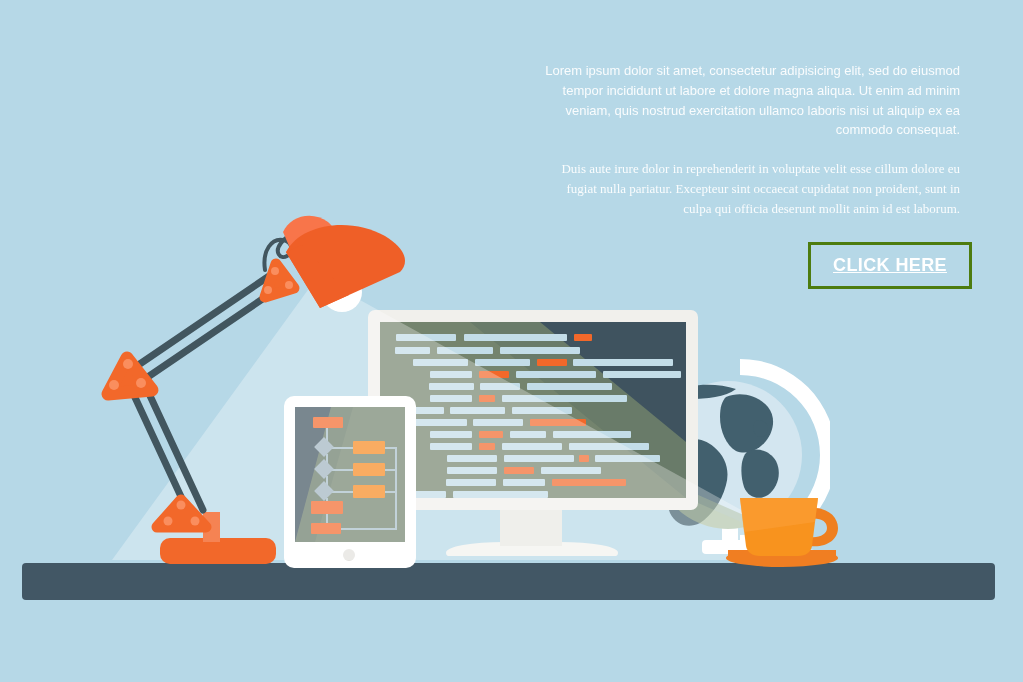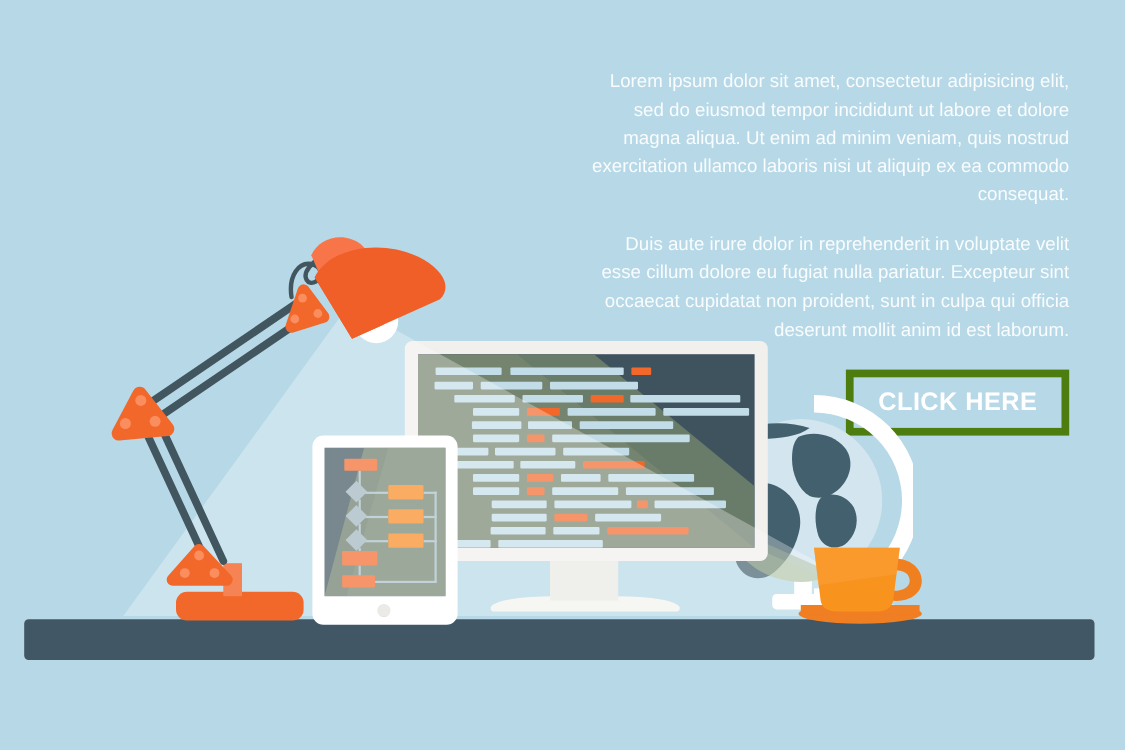--- a/index.html
+++ b/index.html
@@ -35,9 +35,9 @@
     white-space: nowrap;
   }
   .para {
-    margin: 0;
+    margin: 12px;
     color: #ffffff;
-    font-size: 17px;
+    font-size: 13px;
     line-height: 1.52;
     opacity: 0.93;
   }

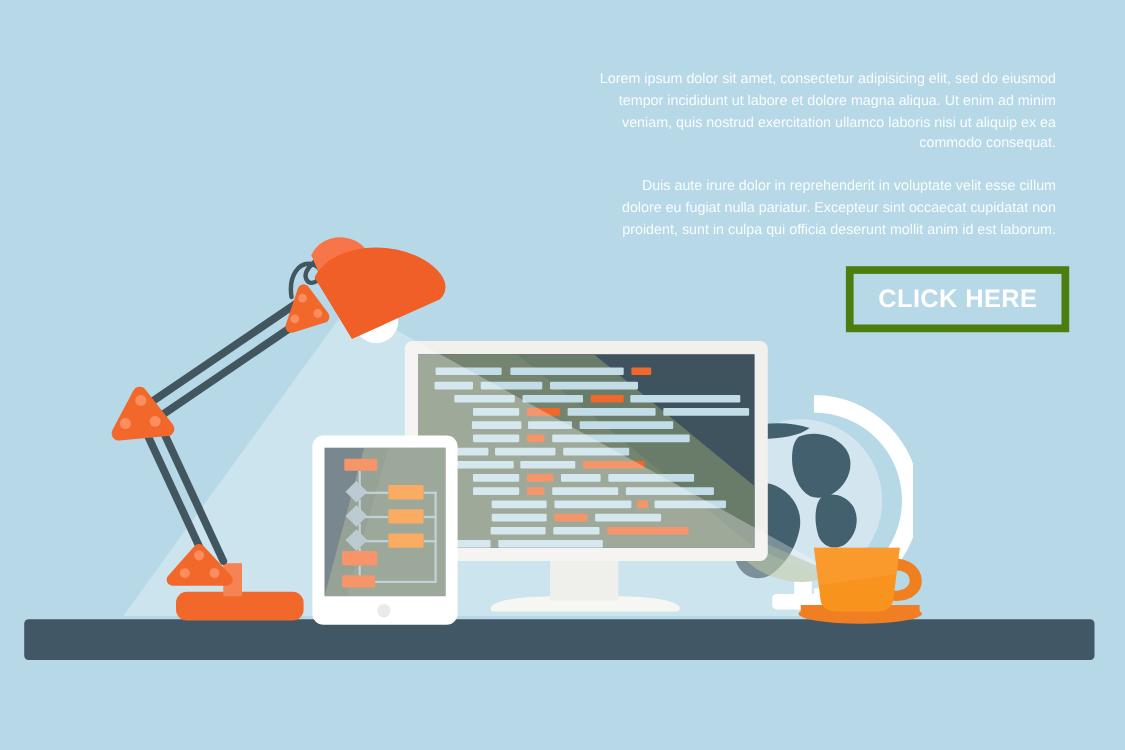--- a/index.html
+++ b/index.html
@@ -42,7 +42,7 @@
     opacity: 0.93;
   }
   .para.p1 { margin-top: 17px; }
-  .para.p2 { margin-top: 19px; }
+  .para.p2 { margin-top: 19px; font-family: Liberation Serif, serif; }
 
   .cta-wrap {
     margin-top: 24px;

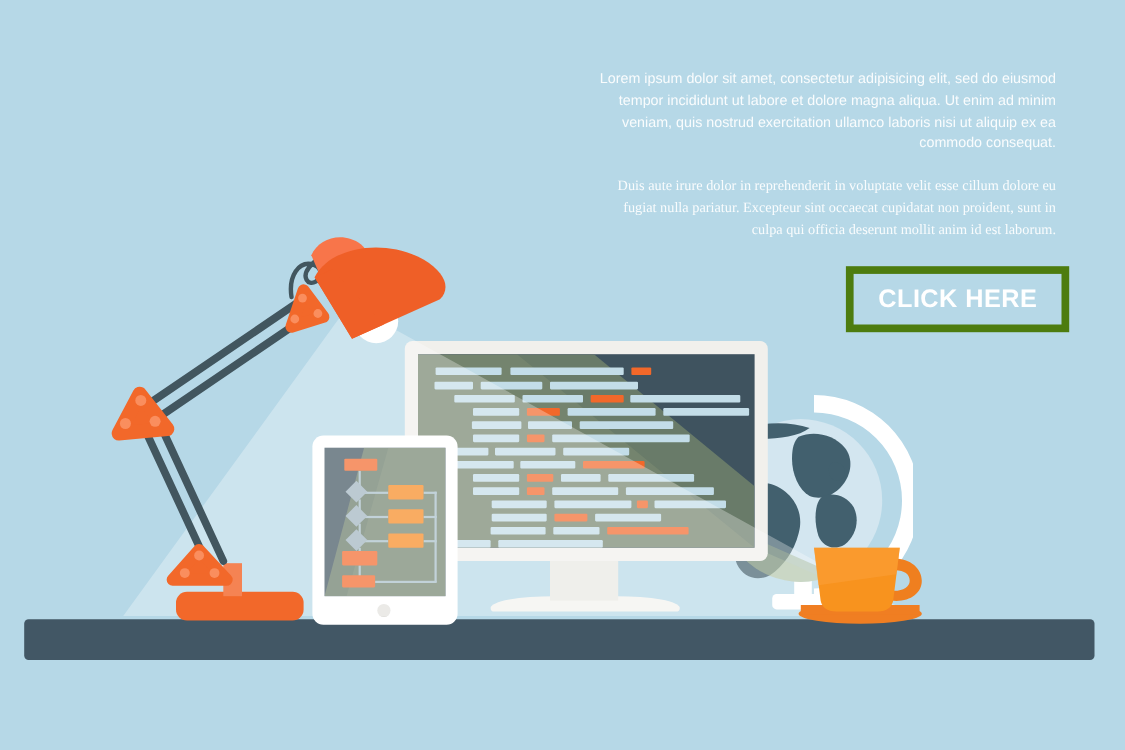--- a/index.html
+++ b/index.html
@@ -50,16 +50,17 @@
     justify-content: flex-end;
   }
   .cta {
-    border: 7px solid #4d7c0f;
+    border: 3px solid #4d7c0f;
     color: #ffffff;
     background: transparent;
     font-family: "Liberation Sans", sans-serif;
-    font-size: 23px;
+    font-size: 18px;
     font-weight: bold;
     letter-spacing: 0.4px;
     padding: 11px 22px 12px 22px;
     cursor: pointer;
     line-height: 1;
+    text-decoration: underline;
   }
 
   

